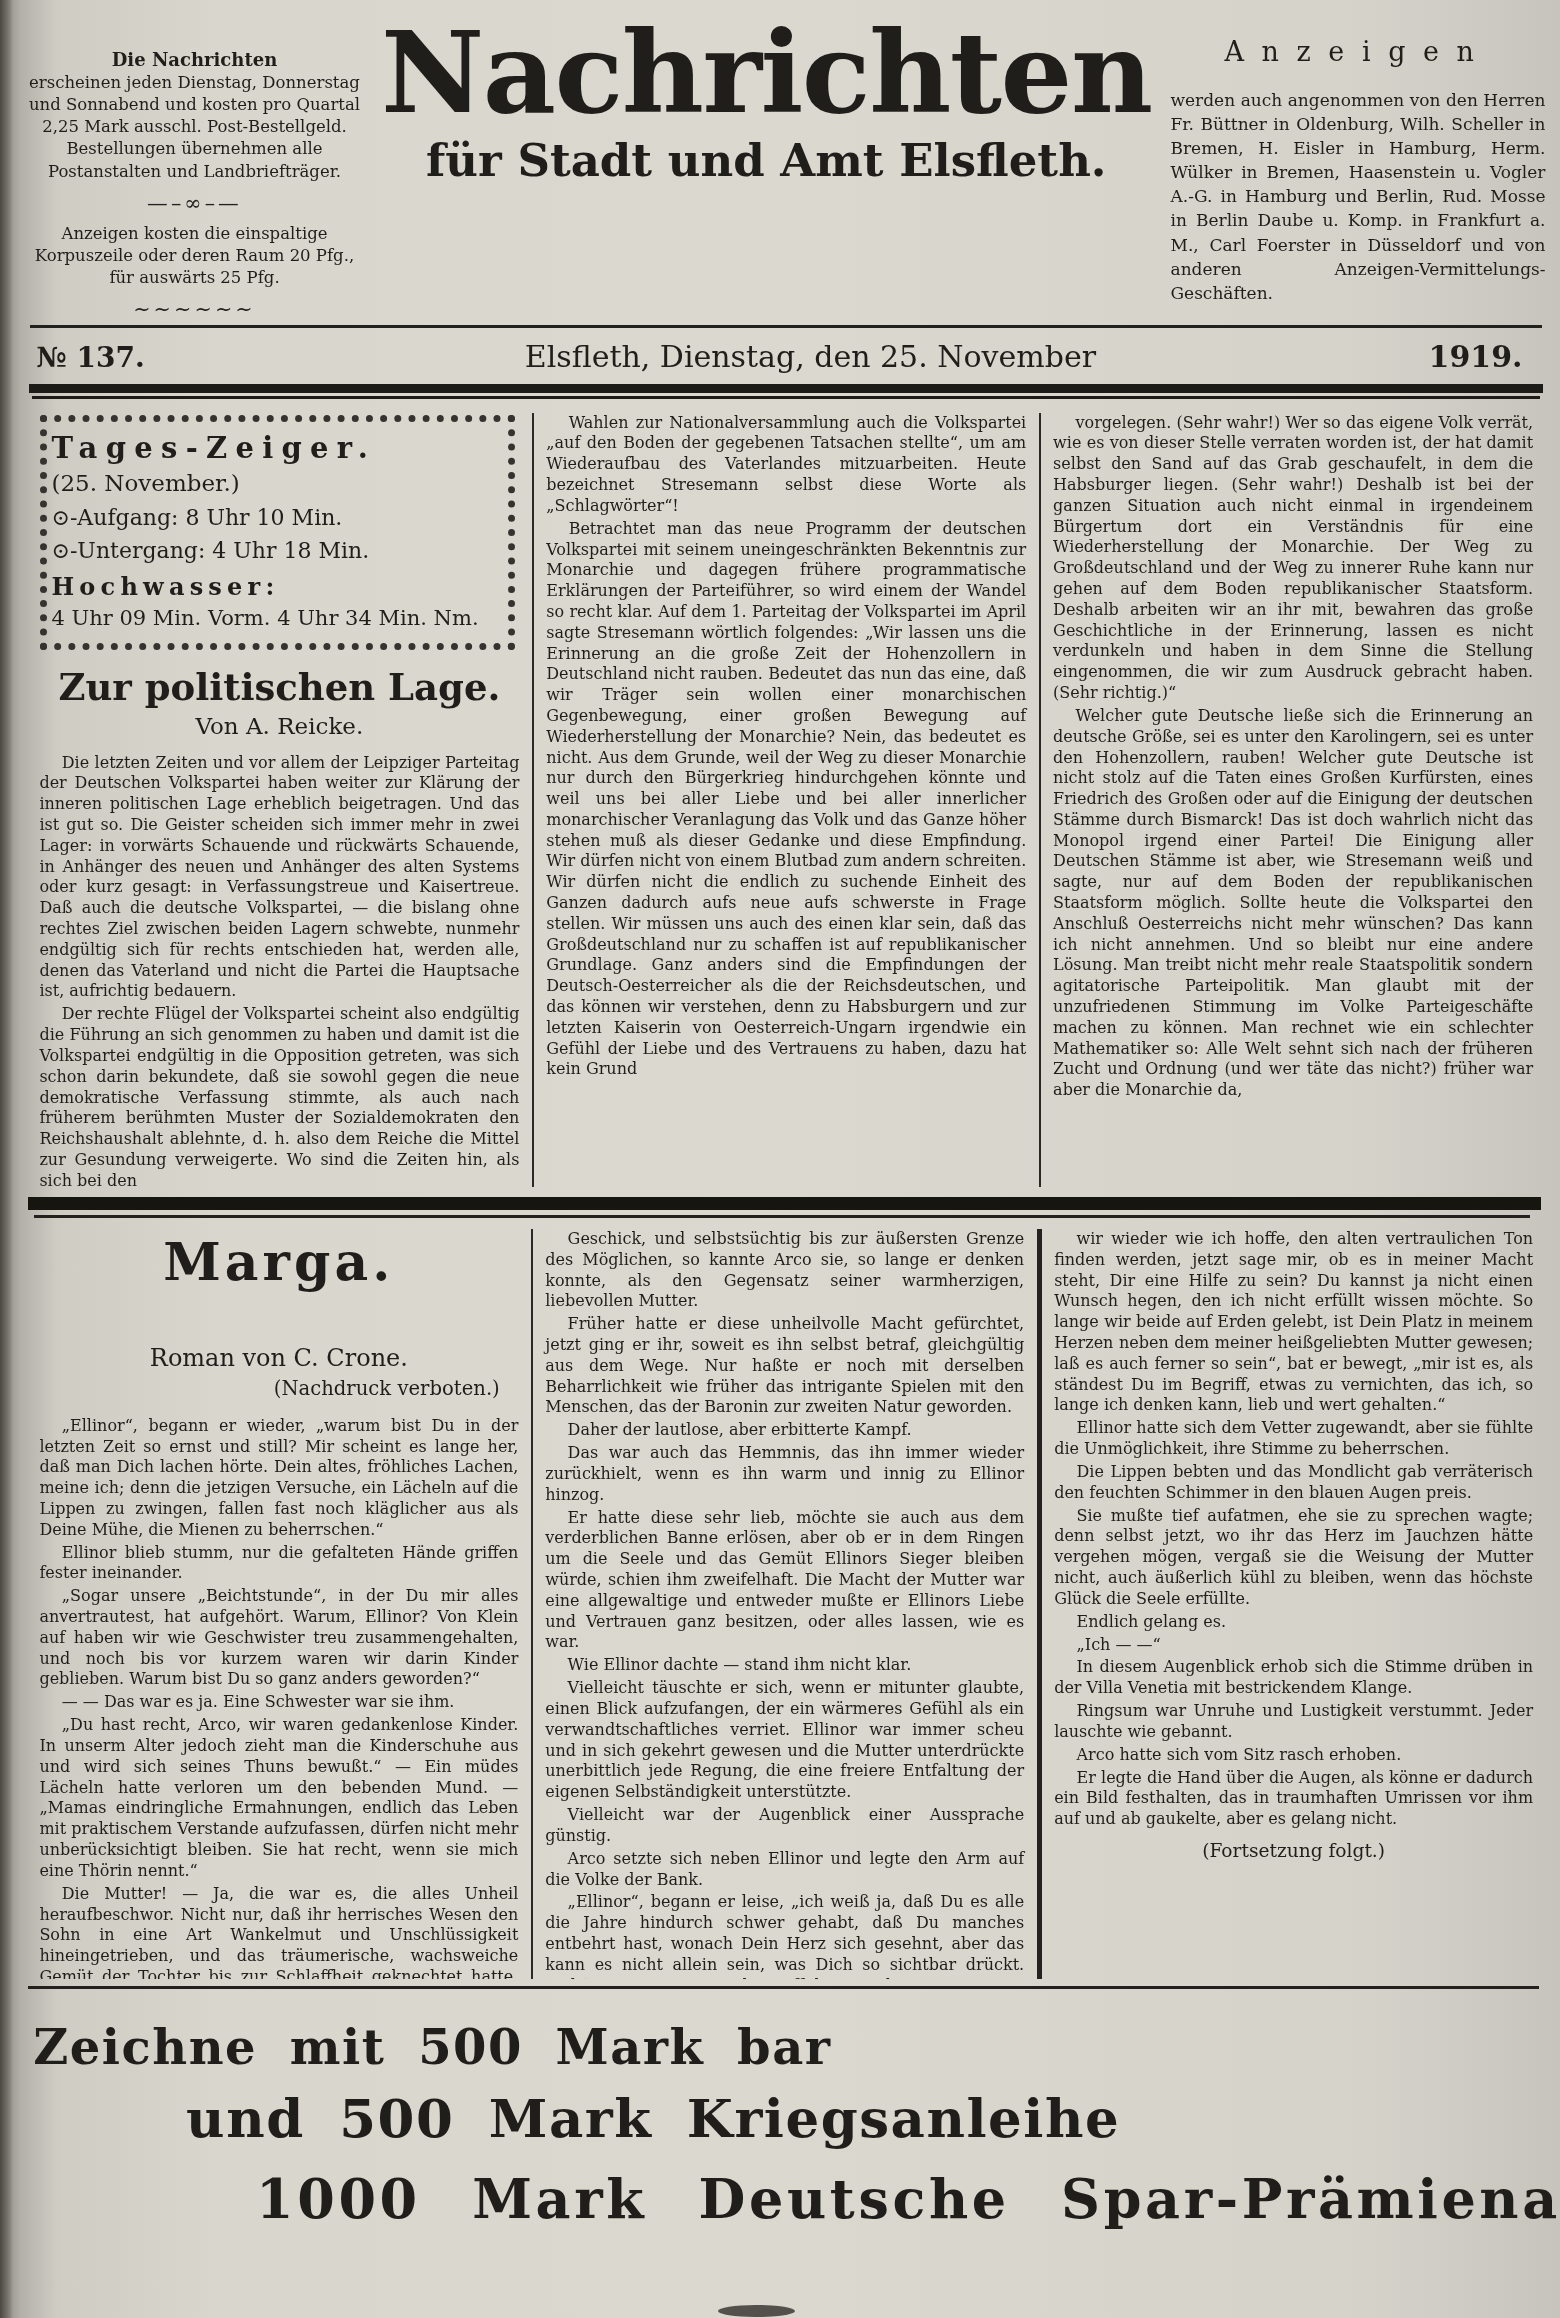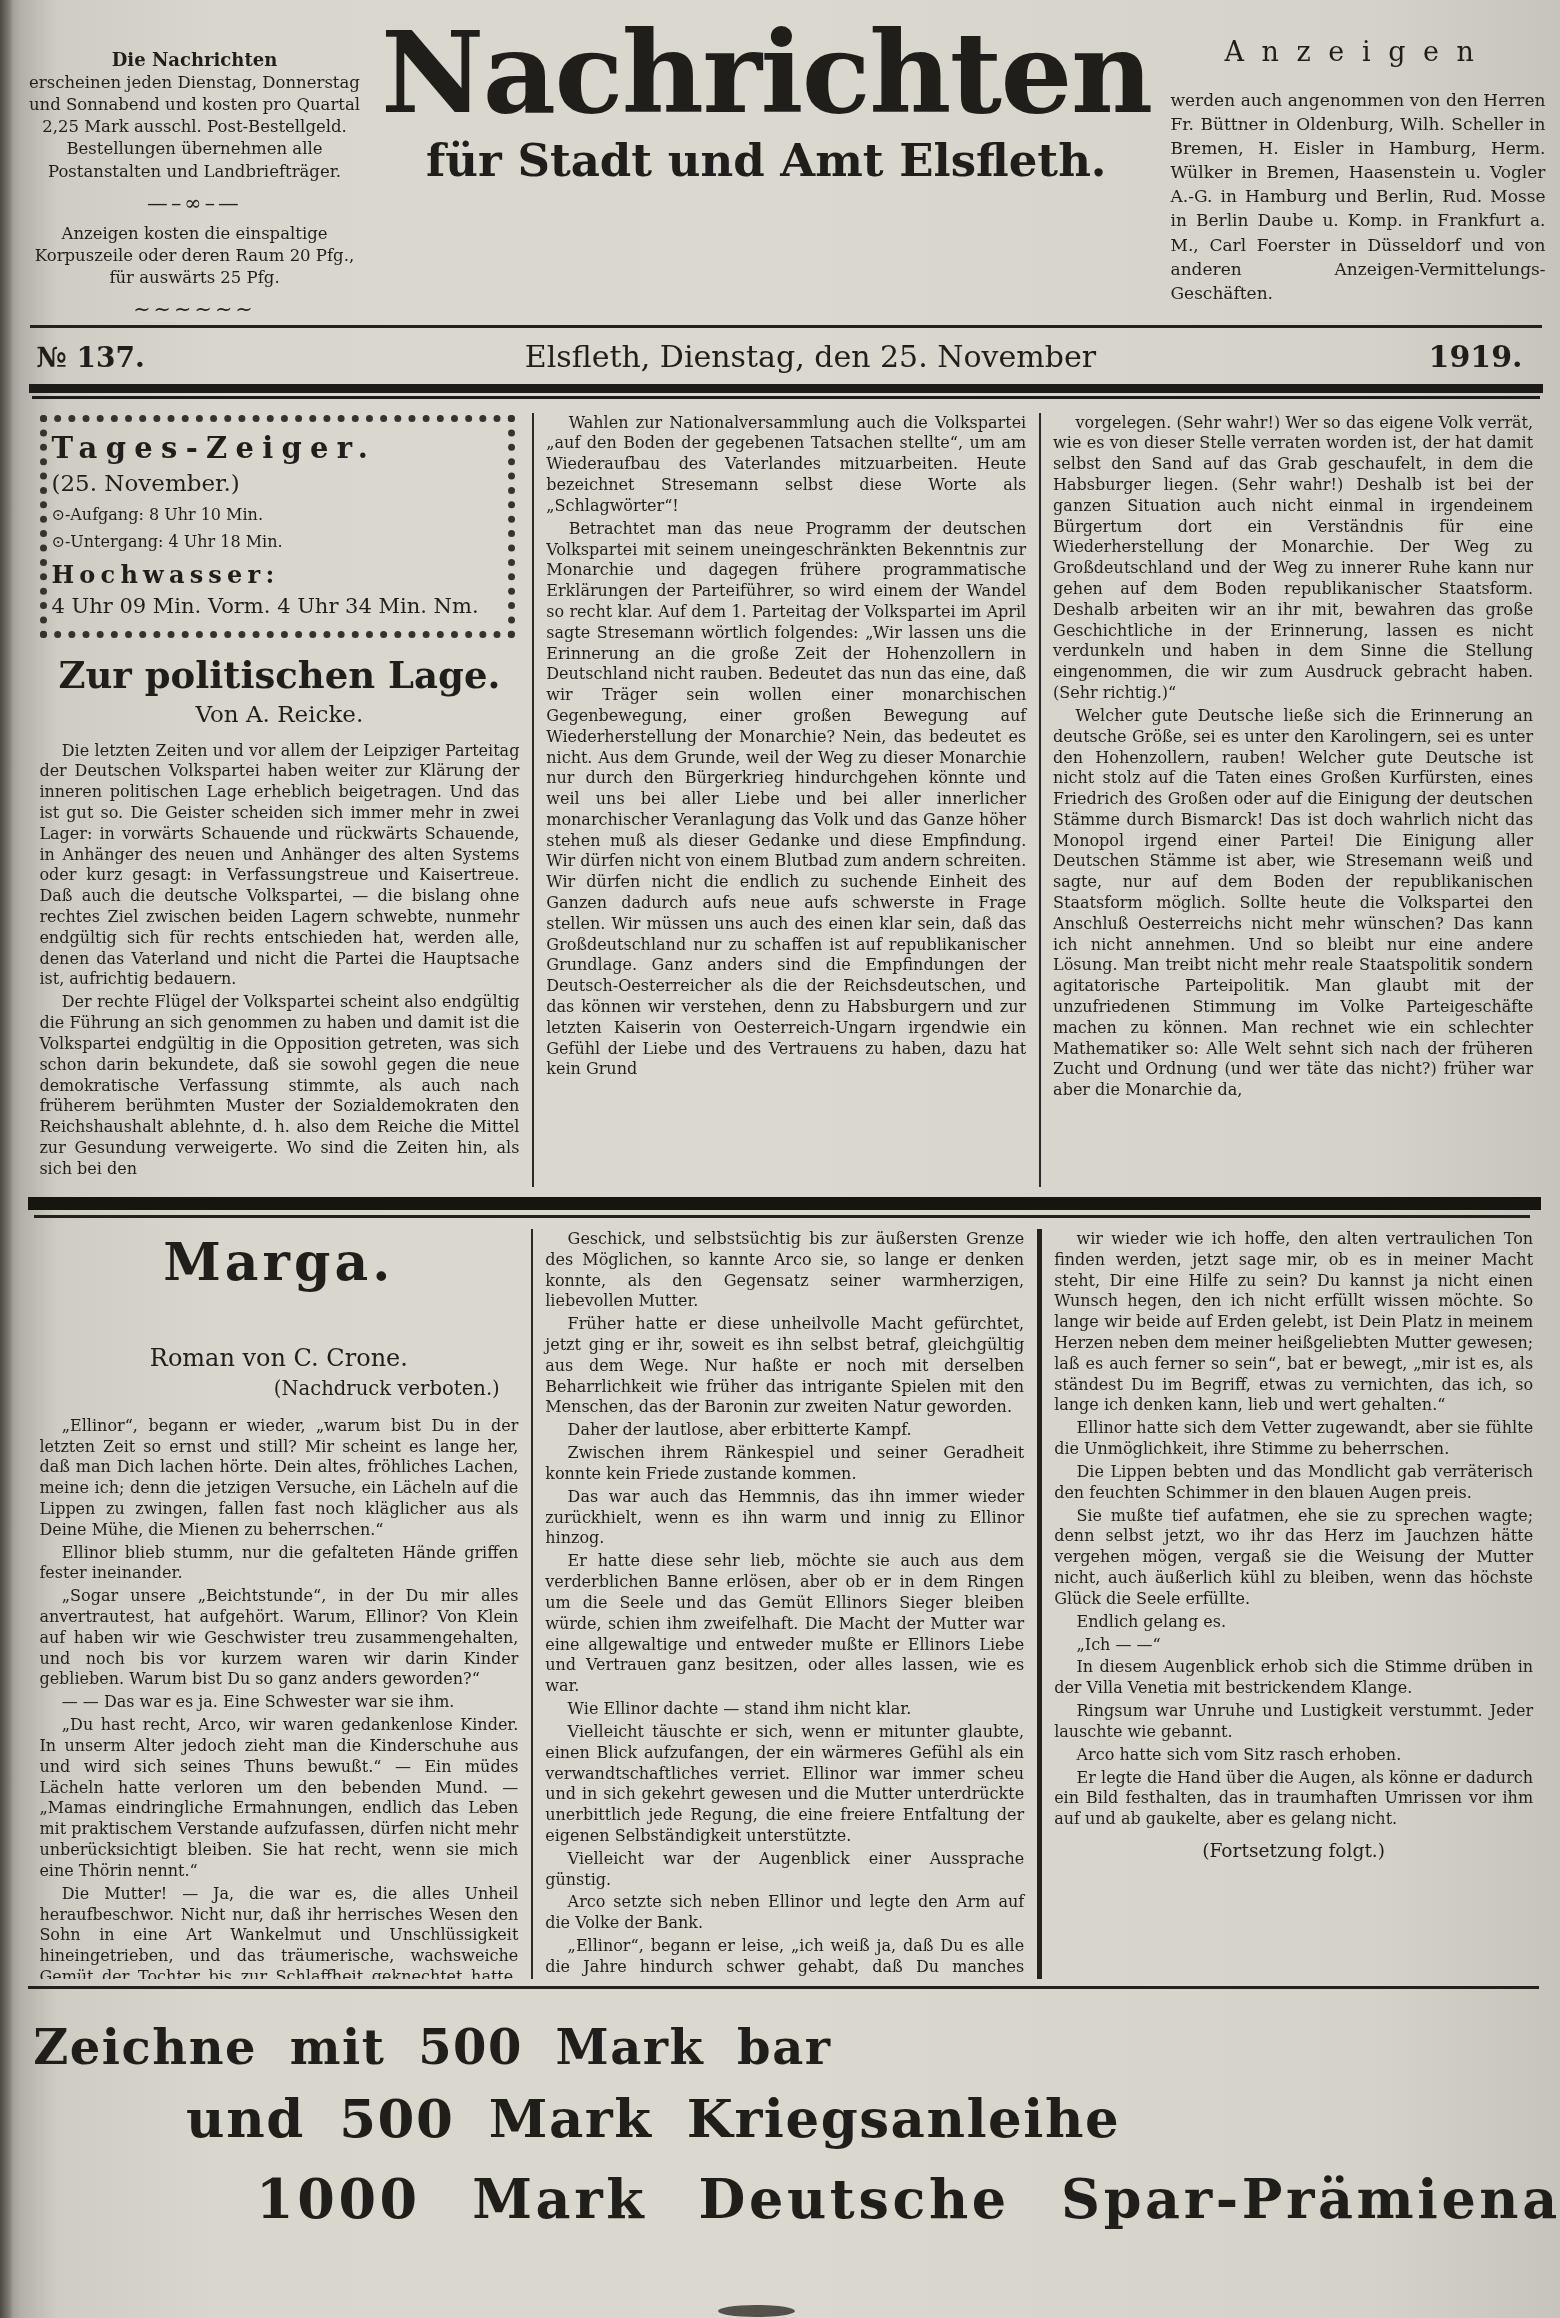--- a/index.html
+++ b/index.html
@@ -53,7 +53,7 @@
   .tages-box{border:7.7px dotted #35332f;margin:2.1px 4.1px 15.5px 1px;padding:9.3px 4.1px 12.4px;text-align:left;}
   .tz-title{font-size:29px;font-weight:bold;letter-spacing:8.3px;}
   .tz-date{font-size:23px;margin-top:5.2px;}
-  .tz-line{font-size:16px;margin-top:8.3px;}
+  .tz-line{font-size:22px;margin-top:8.3px;}
   .tz-label{font-size:24px;font-weight:bold;letter-spacing:5.2px;margin-top:9.3px;}
   .tz-times{font-size:21px;margin-top:5.2px;white-space:nowrap;}
 

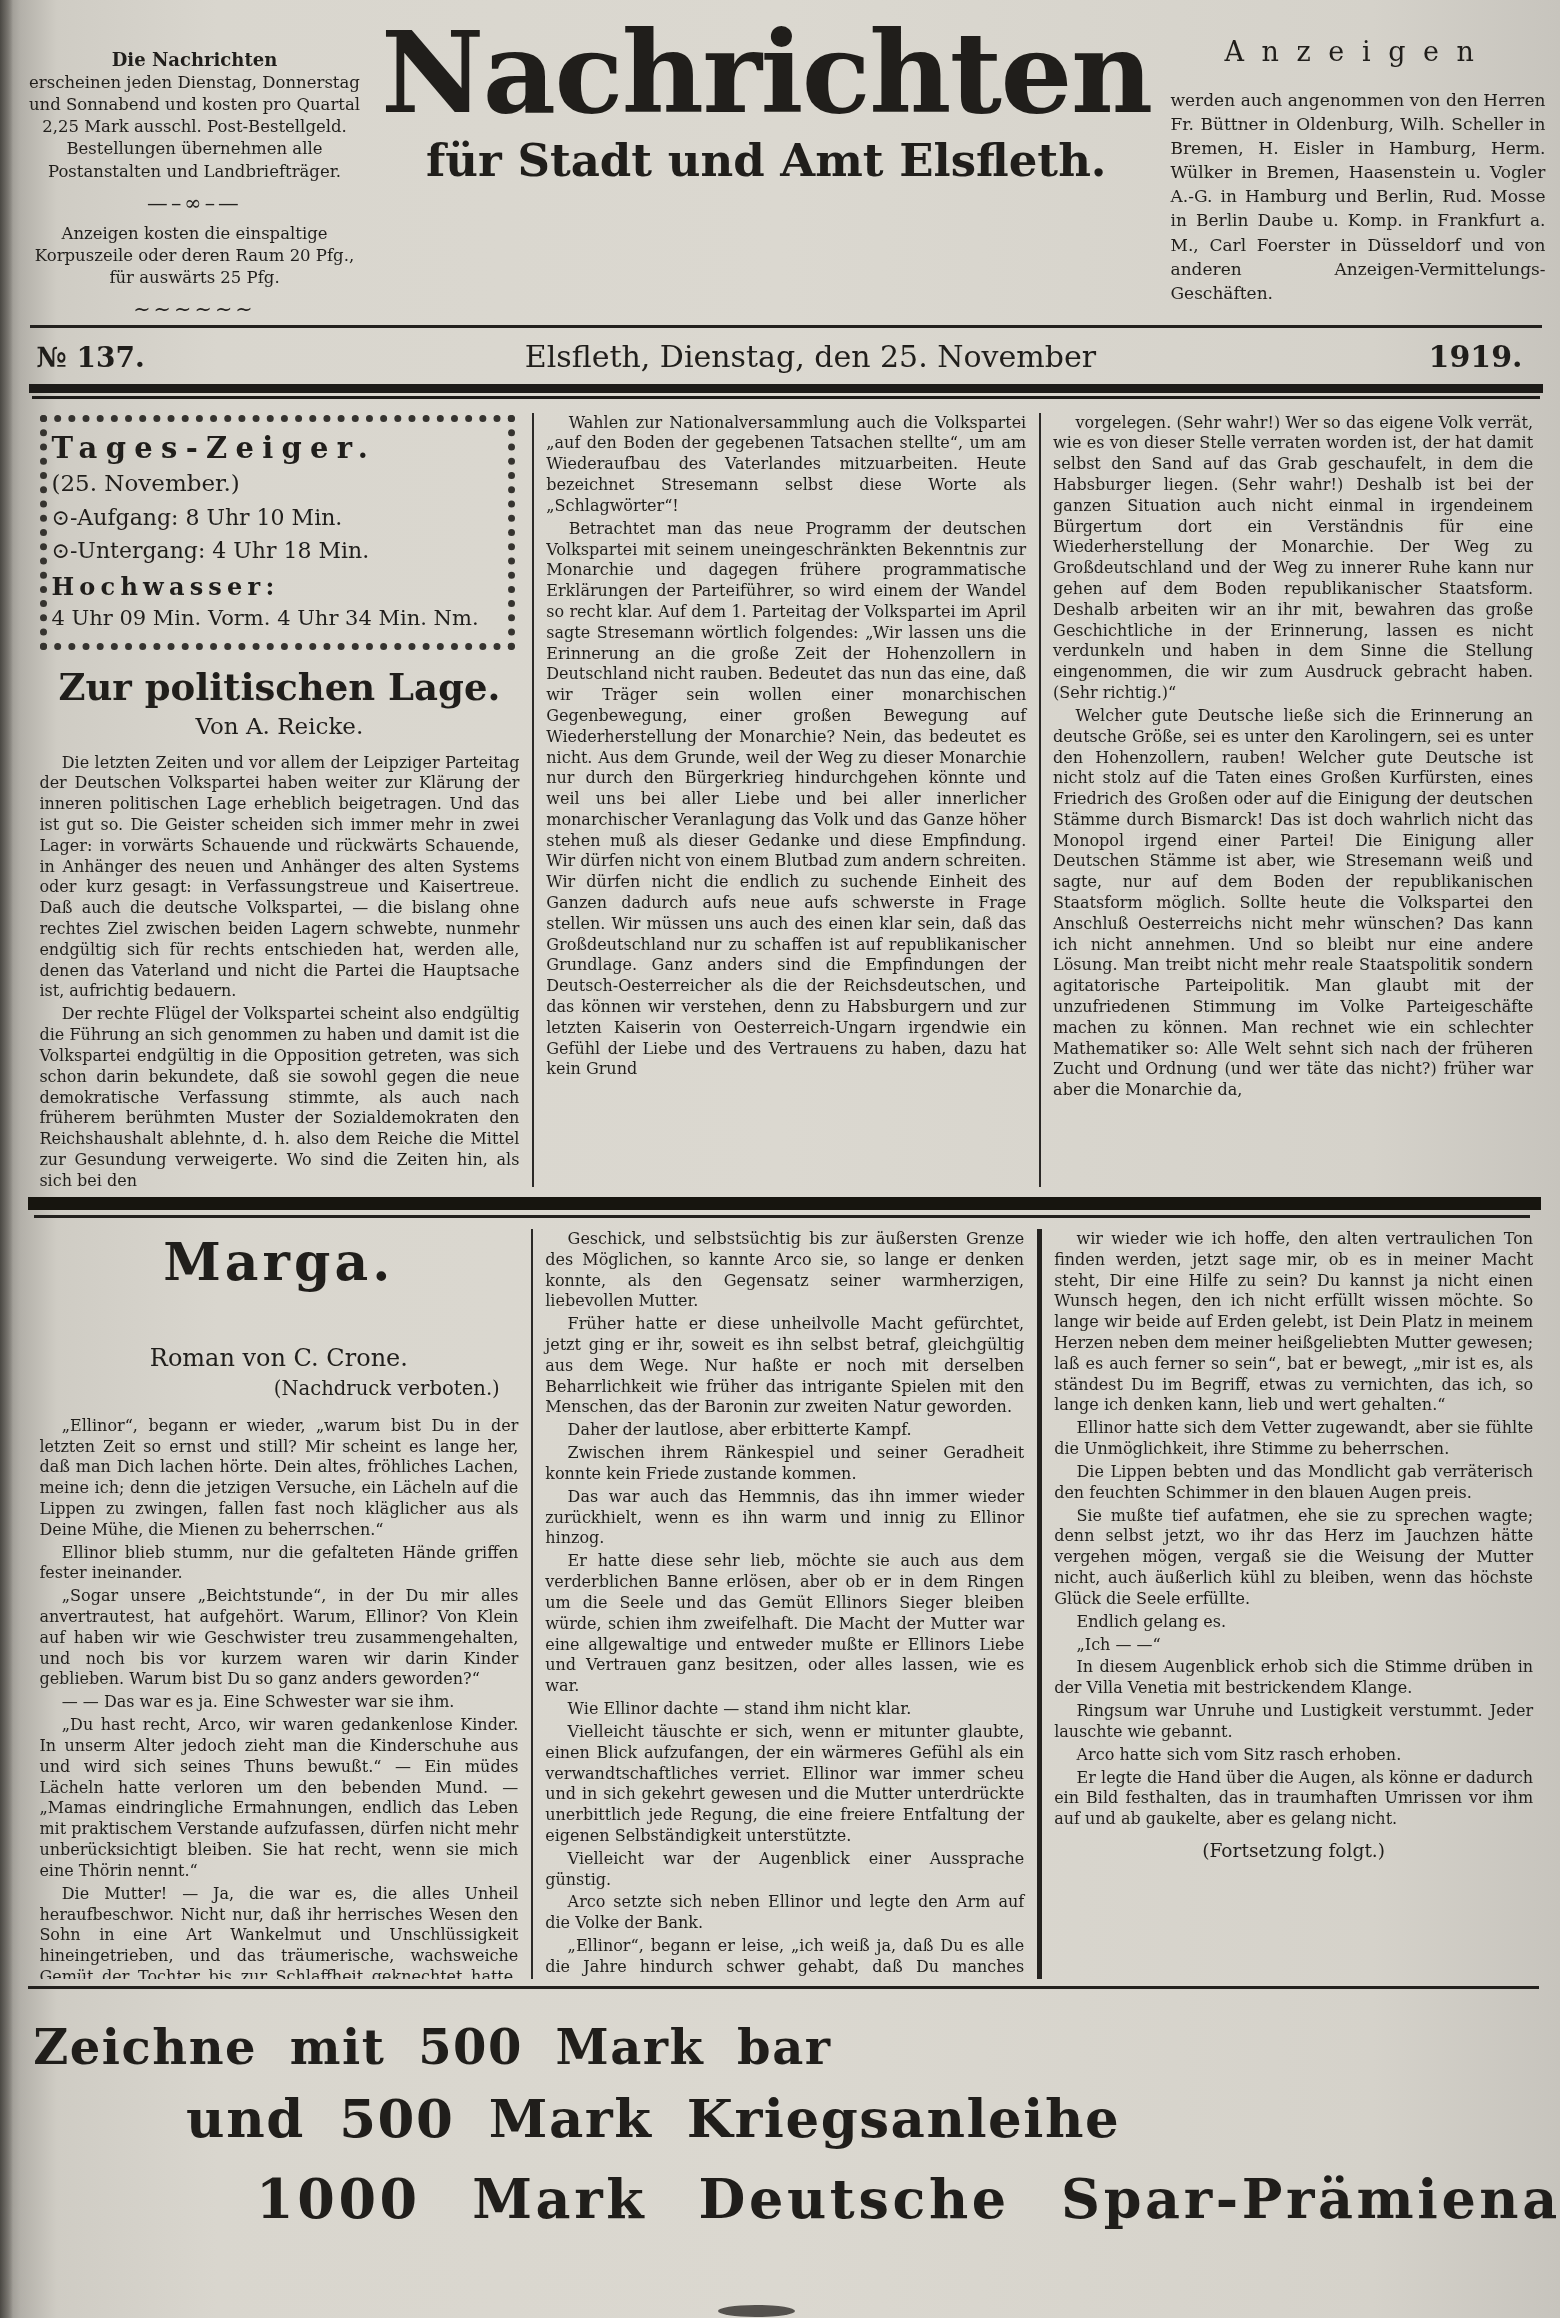--- a/index.html
+++ b/index.html
@@ -169,7 +169,6 @@
         <p class="np-p">Geschick, und selbstsüchtig bis zur äußersten Grenze des Möglichen, so kannte Arco sie, so lange er denken konnte, als den Gegensatz seiner warmherzigen, liebevollen Mutter.</p>
         <p class="np-p">Früher hatte er diese unheilvolle Macht gefürchtet, jetzt ging er ihr, soweit es ihn selbst betraf, gleichgültig aus dem Wege. Nur haßte er noch mit derselben Beharrlichkeit wie früher das intrigante Spielen mit den Menschen, das der Baronin zur zweiten Natur geworden.</p>
         <p class="np-p">Daher der lautlose, aber erbitterte Kampf.</p>
-        <p class="np-p">Zwischen ihrem Ränkespiel und seiner Geradheit konnte kein Friede zustande kommen.</p>
         <p class="np-p">Das war auch das Hemmnis, das ihn immer wieder zurückhielt, wenn es ihn warm und innig zu Ellinor hinzog.</p>
         <p class="np-p">Er hatte diese sehr lieb, möchte sie auch aus dem verderblichen Banne erlösen, aber ob er in dem Ringen um die Seele und das Gemüt Ellinors Sieger bleiben würde, schien ihm zweifelhaft. Die Macht der Mutter war eine allgewaltige und entweder mußte er Ellinors Liebe und Vertrauen ganz besitzen, oder alles lassen, wie es war.</p>
         <p class="np-p">Wie Ellinor dachte — stand ihm nicht klar.</p>

